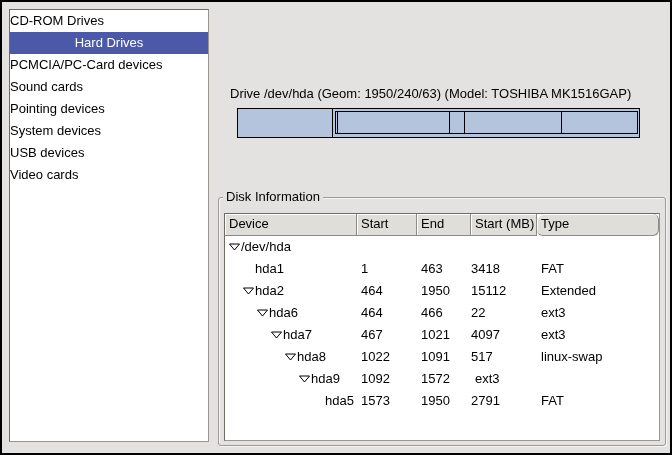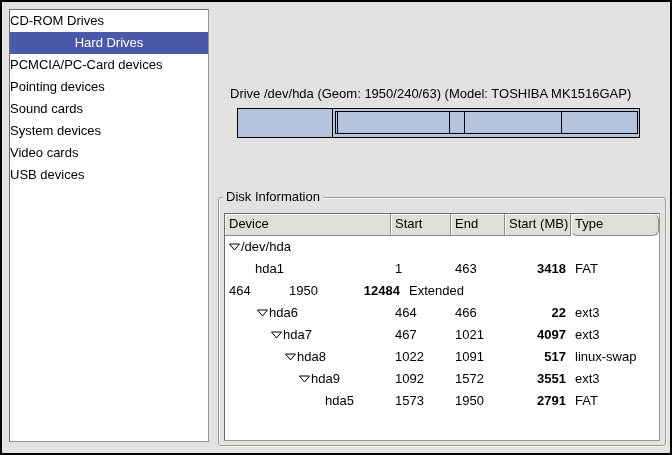--- a/index.html
+++ b/index.html
@@ -77,8 +77,8 @@
       <div class="list-item">CD-ROM Drives</div>
       <div class="list-item selected">Hard Drives</div>
       <div class="list-item">PCMCIA/PC-Card devices</div>
+      <div class="list-item">Sound cards</div>
       <div class="list-item">Pointing devices</div>
-      <div class="list-item">Sound cards</div>
       <div class="list-item">System devices</div>
       <div class="list-item">Video cards</div>
       <div class="list-item">USB devices</div>

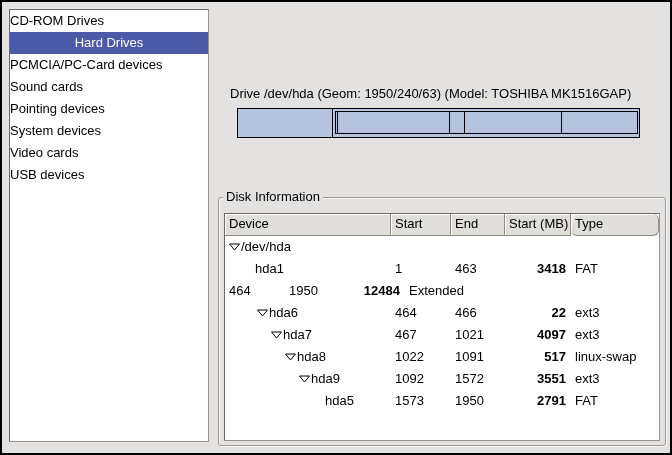--- a/index.html
+++ b/index.html
@@ -80,8 +80,8 @@
       <div class="list-item">Sound cards</div>
       <div class="list-item">Pointing devices</div>
       <div class="list-item">System devices</div>
+      <div class="list-item">USB devices</div>
       <div class="list-item">Video cards</div>
-      <div class="list-item">USB devices</div>
     </div>
 
   <div class="drive-label">Drive /dev/hda (Geom: 1950/240/63) (Model: TOSHIBA MK1516GAP)</div>

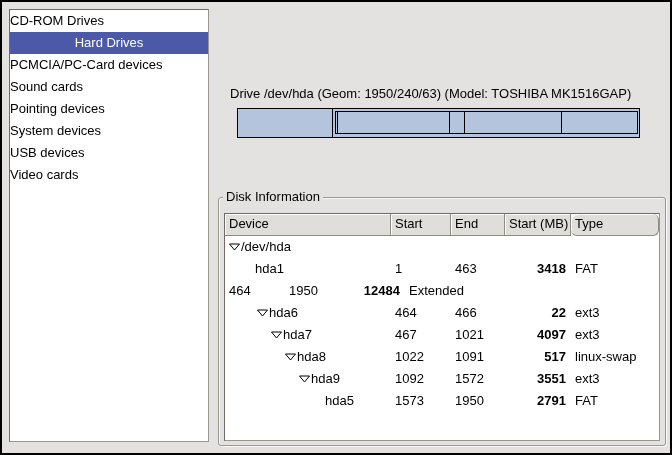--- a/index.html
+++ b/index.html
@@ -57,7 +57,7 @@
     border-right:1px solid #8f8b84; border-bottom:1px solid #8f8b84;
     box-shadow:inset 1px 1px 0 #fff; overflow:hidden; cursor:default;
   }
-  .c0 { width:166px; } .c1 { width:60px; } .c2 { width:54px; }
+  .c0 { width:132px; } .c1 { width:60px; } .c2 { width:54px; }
   .c3 { width:66px; } .c4 { flex:1;border-radius:6px; }
   .table-body { background:#fff; }
   .trow { display:flex; height:22px; line-height:22px; }

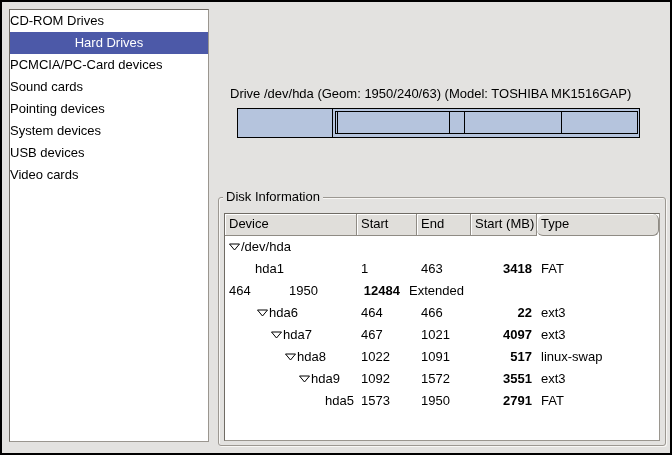--- a/index.html
+++ b/index.html
@@ -63,7 +63,7 @@
   .trow { display:flex; height:22px; line-height:22px; }
   .cell { overflow:hidden; white-space:nowrap; }
   .cell.c1, .cell.c2, .cell.c4 { padding-left:4px; }
-  .cell.c3 { text-align:right; padding-right:5px;font-weight:bold; }
+  .cell.c3 { text-align:left; padding-right:5px; }
   .devcell { display:flex; align-items:center; padding-left:4px; }
   .indent { height:1px; flex:none; }
   .exp { width:12px; flex:none; display:flex; align-items:center; }

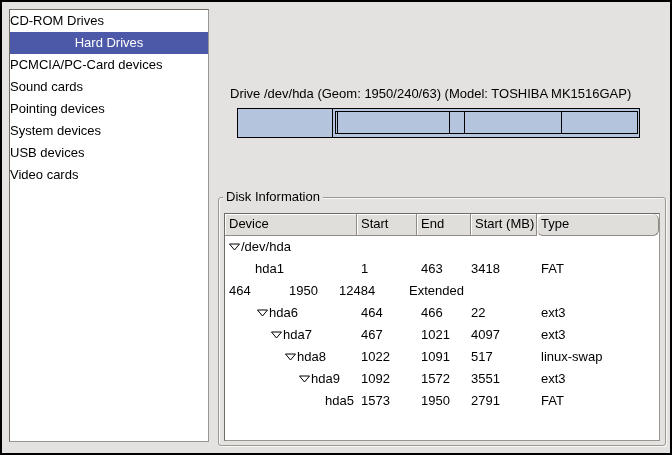--- a/index.html
+++ b/index.html
@@ -135,6 +135,15 @@
             <div class="cell c4">FAT</div>
           </div>
           <div class="trow">
+            <div class="cell c0 devcell">
+              <span class="indent" style="width: 14px;"></span>
+              <span class="exp">
+                <svg width="11" height="8" viewBox="0 0 11 8">
+                  <polygon points="0.5,1 10.5,1 5.5,7" fill="#fff" stroke="#000" stroke-width="1"></polygon>
+                </svg>
+              </span>
+              <span>hda2</span>
+            </div>
             <div class="cell c1">464</div>
             <div class="cell c2">1950</div>
             <div class="cell c3">12484</div>

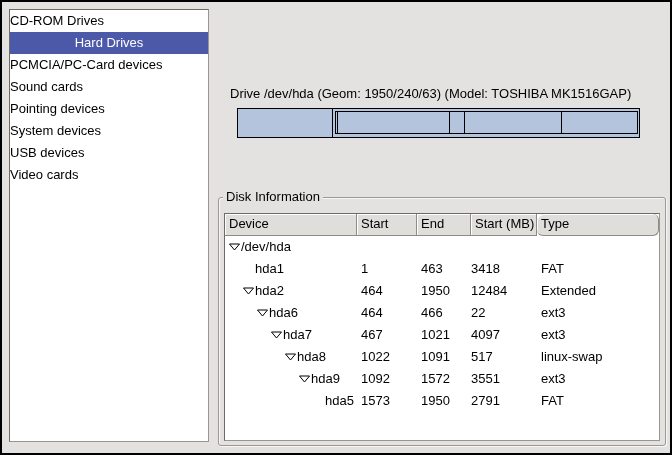--- a/index.html
+++ b/index.html
@@ -146,7 +146,7 @@
             </div>
             <div class="cell c1">464</div>
             <div class="cell c2">1950</div>
-            <div class="cell c3">12484</div>
+            <div class="cell c3">15112</div>
             <div class="cell c4">Extended</div>
           </div>
           <div class="trow">

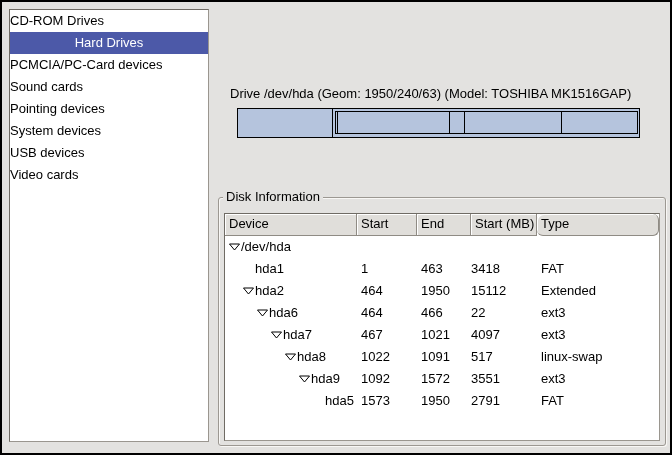--- a/index.html
+++ b/index.html
@@ -206,7 +206,6 @@
             </div>
             <div class="cell c1">1092</div>
             <div class="cell c2">1572</div>
-            <div class="cell c3">3551</div>
             <div class="cell c4">ext3</div>
           </div>
           <div class="trow">

